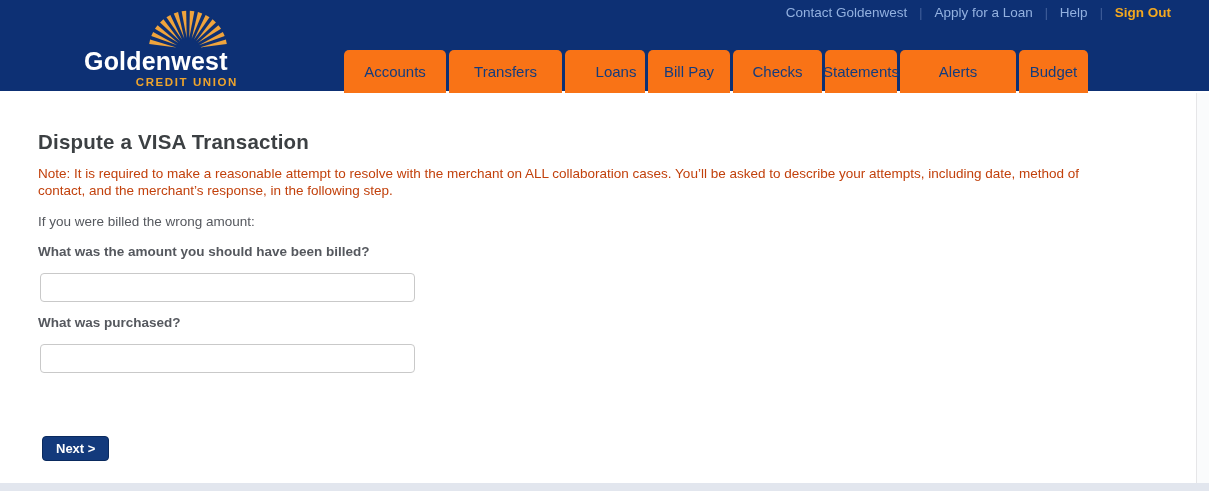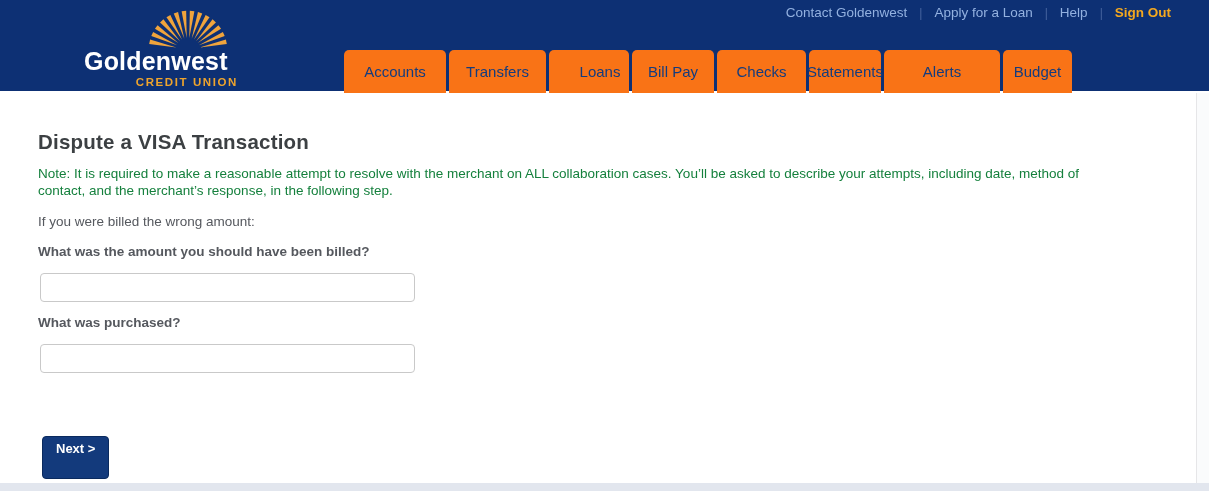--- a/index.html
+++ b/index.html
@@ -54,7 +54,7 @@
     border-radius: 5px 5px 0 0; cursor: pointer; white-space: nowrap;
   }
   .tab:nth-child(1) { width: 102px; }
-  .tab:nth-child(2) { width: 97px; }
+  .tab:nth-child(2) { width: 113px; }
   .tab:nth-child(3) { width: 80px; padding-left: 22px; }
   .tab:nth-child(4) { width: 82px; }
   .tab:nth-child(5) { width: 89px; }

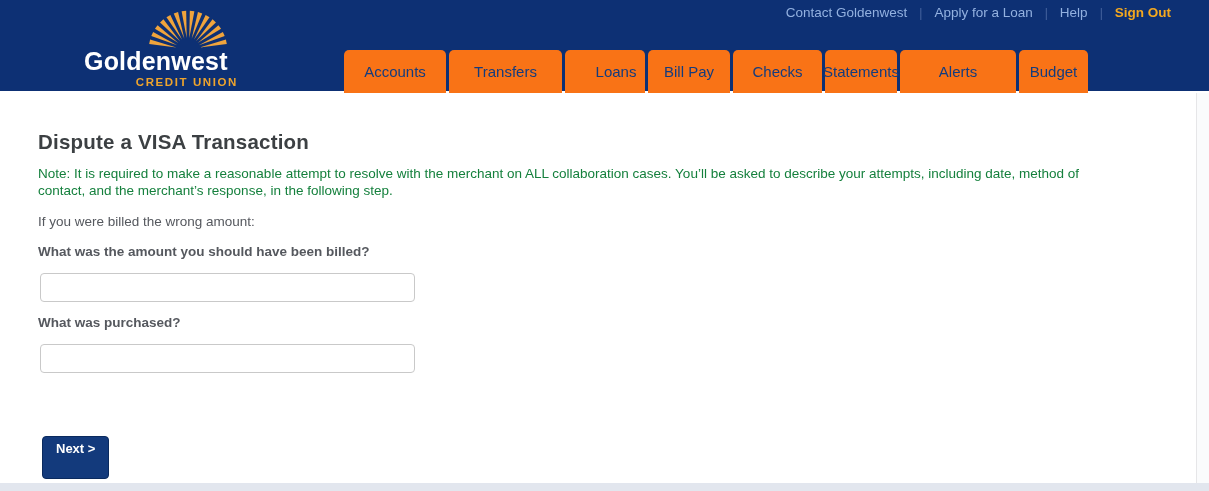--- a/index.html
+++ b/index.html
@@ -79,7 +79,7 @@
     margin: 0 0 11px 0; letter-spacing: 0.2px;
   }
   .note {
-    font-size: 13.5px; color: #15803d; line-height: 17px;
+    font-size: 13.5px; color: #c2410c; line-height: 17px;
     width: 1090px; margin: 0 0 15px 0;
   }
   .intro { font-size: 13.5px; color: #55585e; margin: 0 0 15px 0; line-height: 15px; }

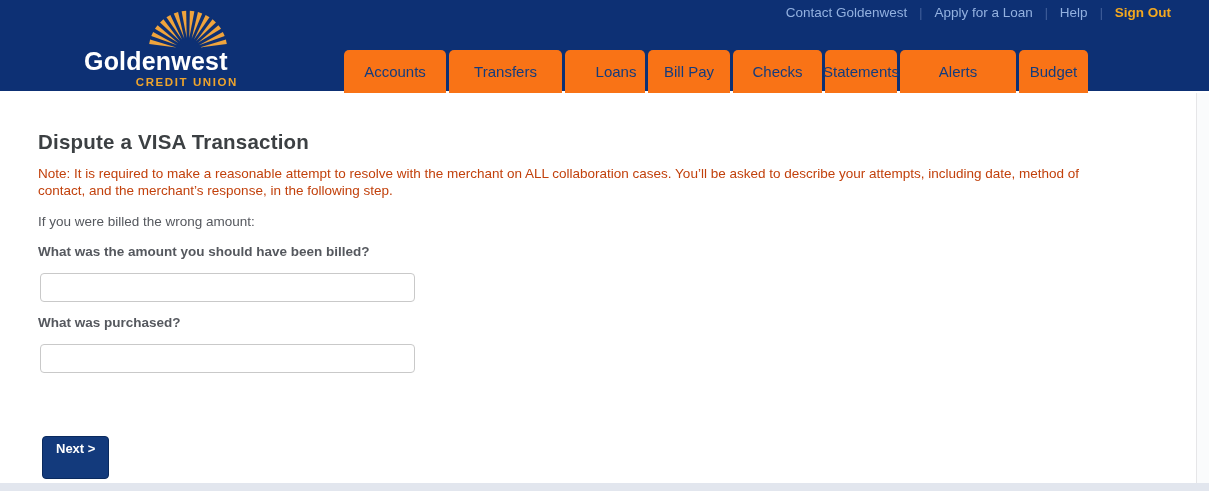--- a/index.html
+++ b/index.html
@@ -97,7 +97,7 @@
     border: 1px solid #0a2a5e; border-radius: 4px;
     font-family: "Liberation Sans", sans-serif;
     font-size: 13px; font-weight: bold;
-    padding: 4px 13px 22px 13px; cursor: pointer;
+    padding: 4px 13px 4px 13px; cursor: pointer;
   }
 
   

